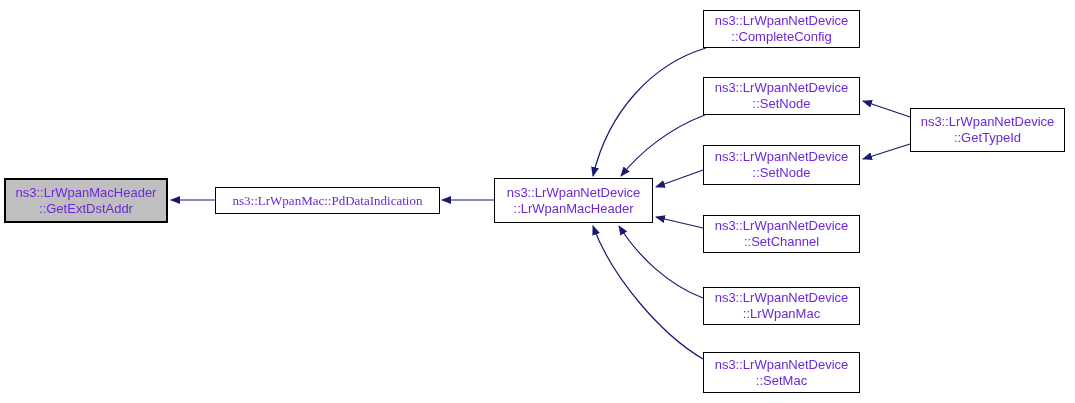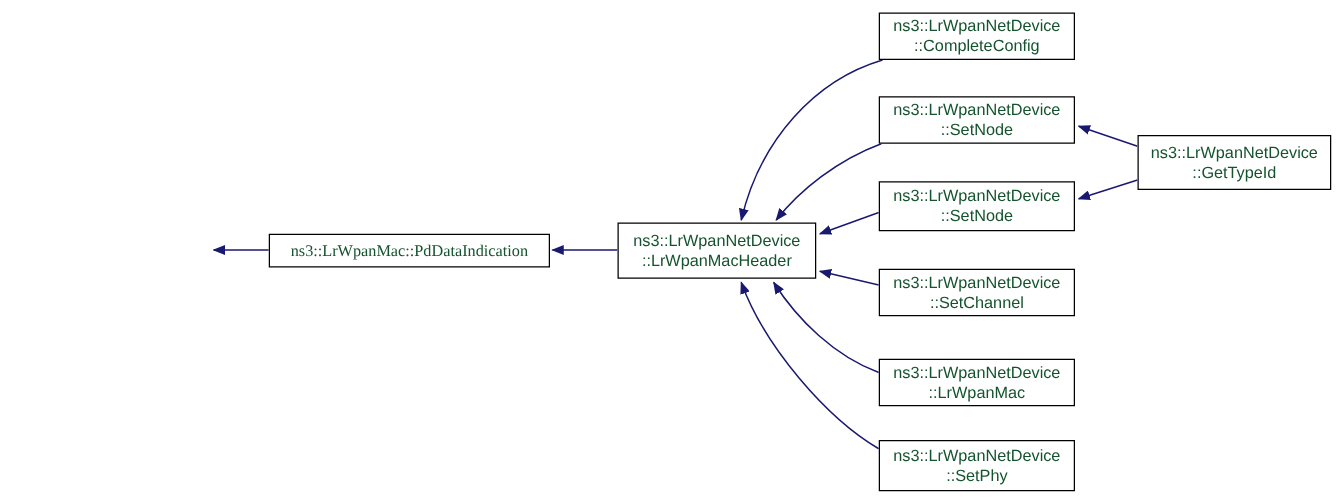--- a/index.html
+++ b/index.html
@@ -21,7 +21,7 @@
     box-sizing: border-box;
     background: #ffffff;
     border: 1px solid #000000;
-    color: #14532d;
+    color: #6d28d9;
     font-size: 13px;
     line-height: 16px;
     text-align: center;

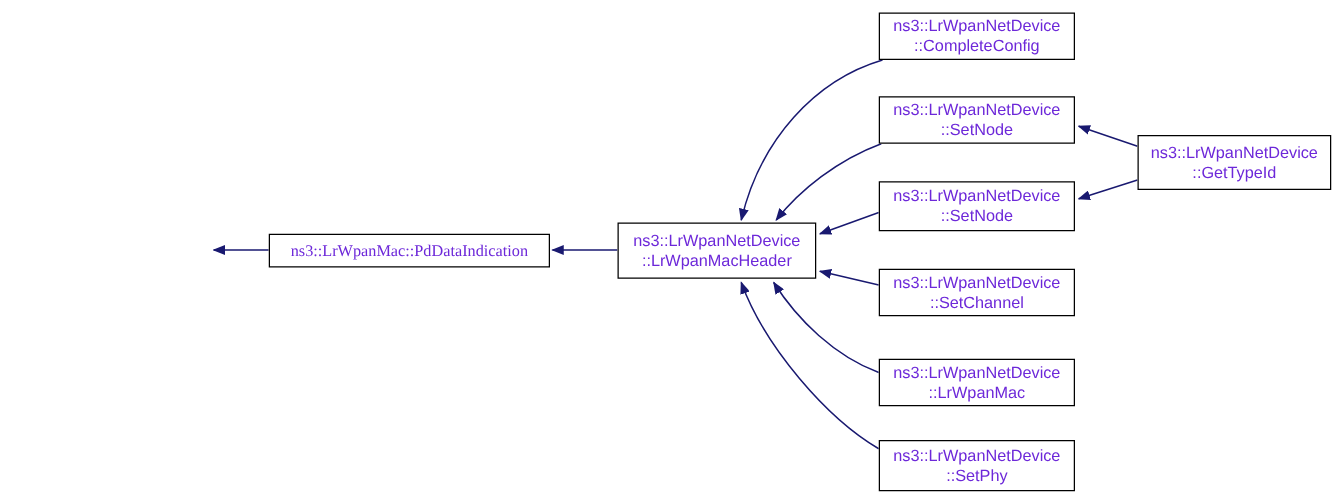--- a/index.html
+++ b/index.html
@@ -61,6 +61,10 @@
     <path class="edge" d="M910,144 L863,159" marker-end="url(#arrow)" style="stroke: rgb(25, 25, 112);"></path>
   </svg>
 
+  <div class="node highlight" style="left: 4px; top: 178px; width: 164px; height: 45px; border-color: rgb(0, 0, 0); background: rgb(191, 191, 191);">
+    <span>ns3::LrWpanMacHeader</span>
+    <span>::GetExtDstAddr</span>
+  </div>
 
   <div class="node" style="left: 215px; top: 187px; width: 225px; height: 27px; border-color: rgb(0, 0, 0); background: rgb(255, 255, 255); font-family: Liberation Serif, serif;">
     <span>ns3::LrWpanMac::PdDataIndication</span>

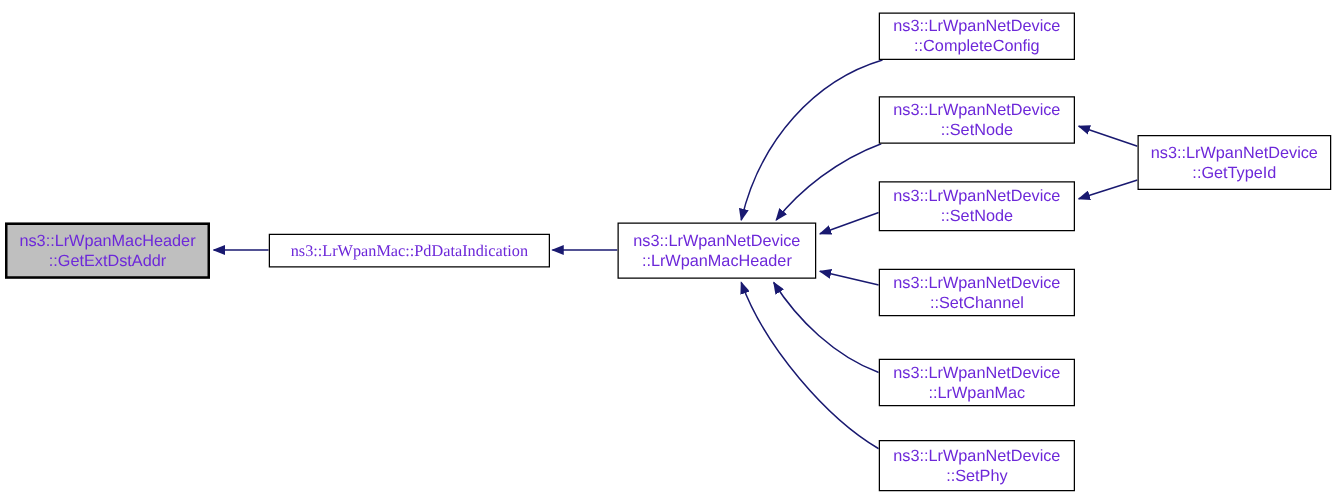--- a/index.html
+++ b/index.html
@@ -102,7 +102,7 @@
 
   <div class="node" style="left: 703px; top: 352px; width: 157px; height: 41px; border-color: rgb(0, 0, 0); background: rgb(255, 255, 255);">
     <span>ns3::LrWpanNetDevice</span>
-    <span>::SetPhy</span>
+    <span>::SetMac</span>
   </div>
 
   <div class="node" style="left: 910px; top: 108px; width: 155px; height: 44px; border-color: rgb(0, 0, 0); background: rgb(255, 255, 255);">

